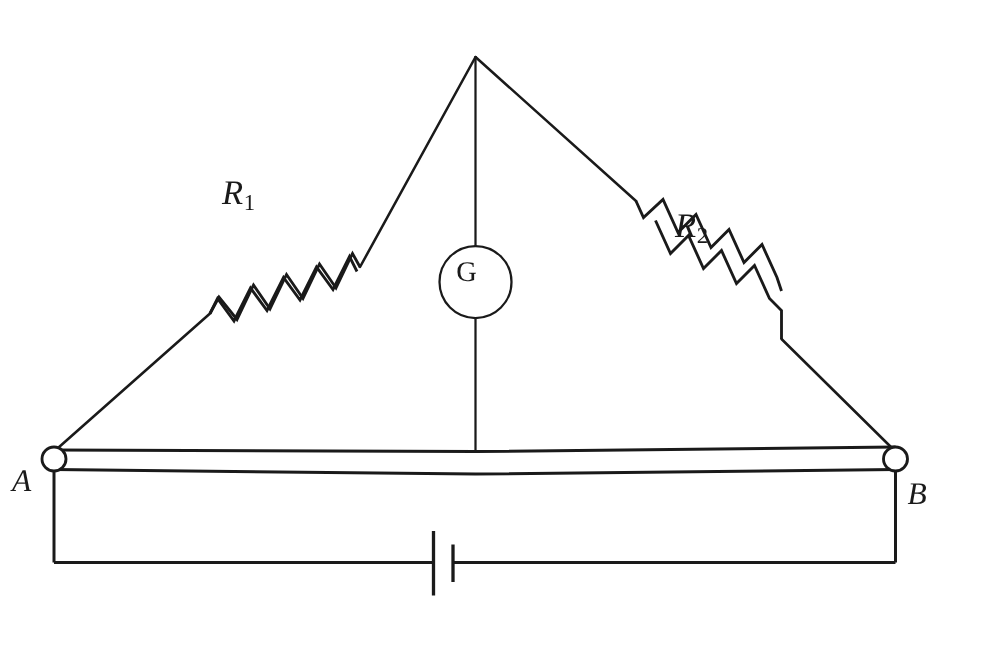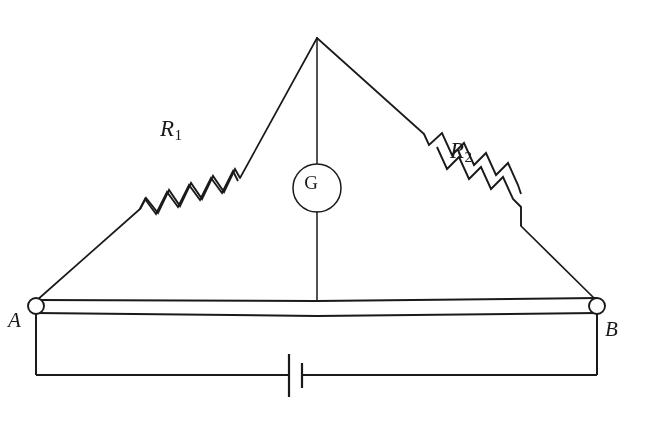--- a/index.html
+++ b/index.html
@@ -94,7 +94,7 @@
     font-style: normal;
     font-family: "Liberation Serif", "DejaVu Serif", serif;
   }
-  #label-r1 { left: 160px; top: 117px; }
+  #label-r1 { left: 148px; top: 117px; }
   #label-r2 { left: 450px; top: 139px; }
   #label-a  { left: 8px;   top: 310px; }
   #label-b  { left: 605px; top: 319px; }

